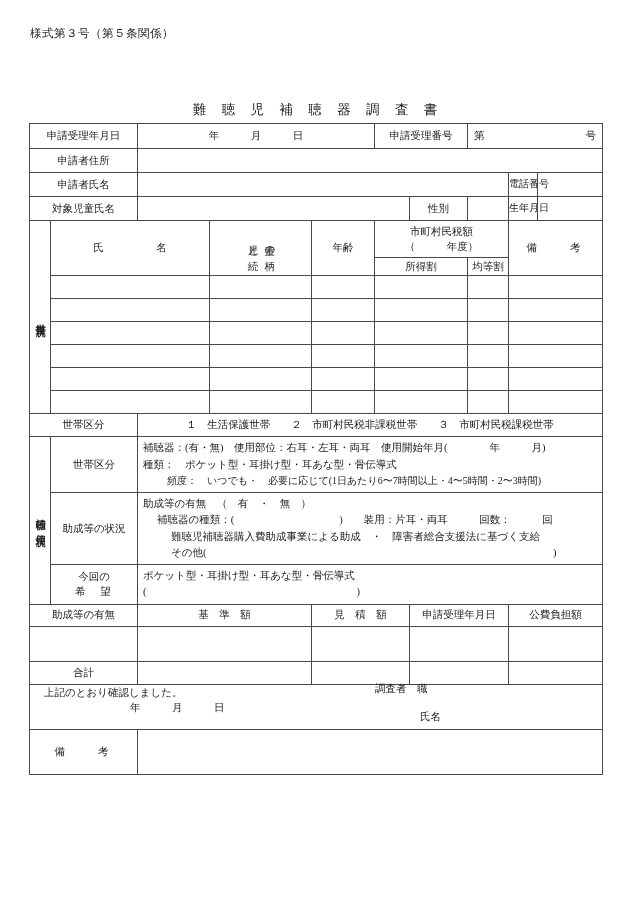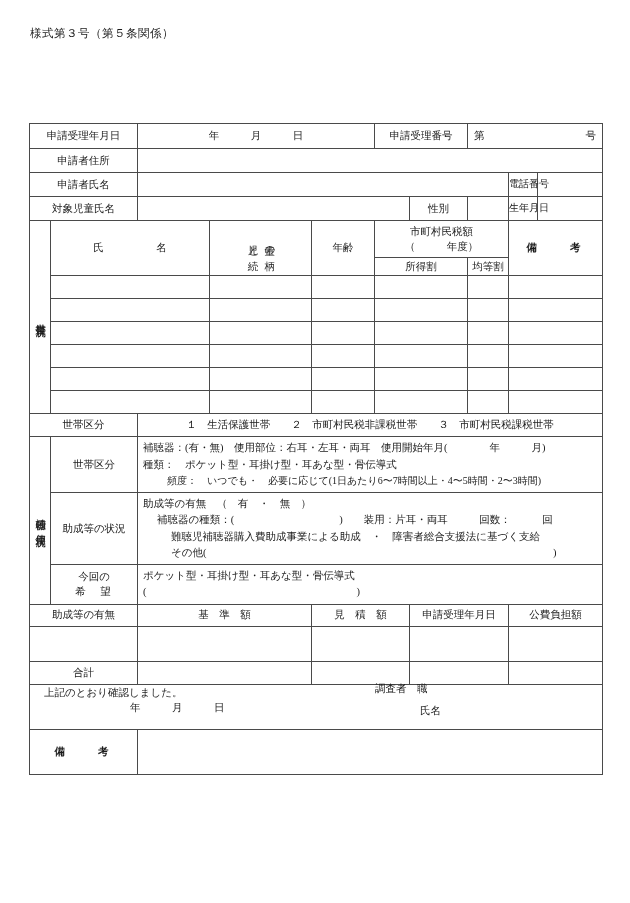--- a/index.html
+++ b/index.html
@@ -117,6 +117,7 @@
 
   <div class="form-no">様式第３号（第５条関係）</div>
 
+  <div class="doc-title">難 聴 児 補 聴 器 調 査 書</div>
 
   <table class="form">
     <colgroup>

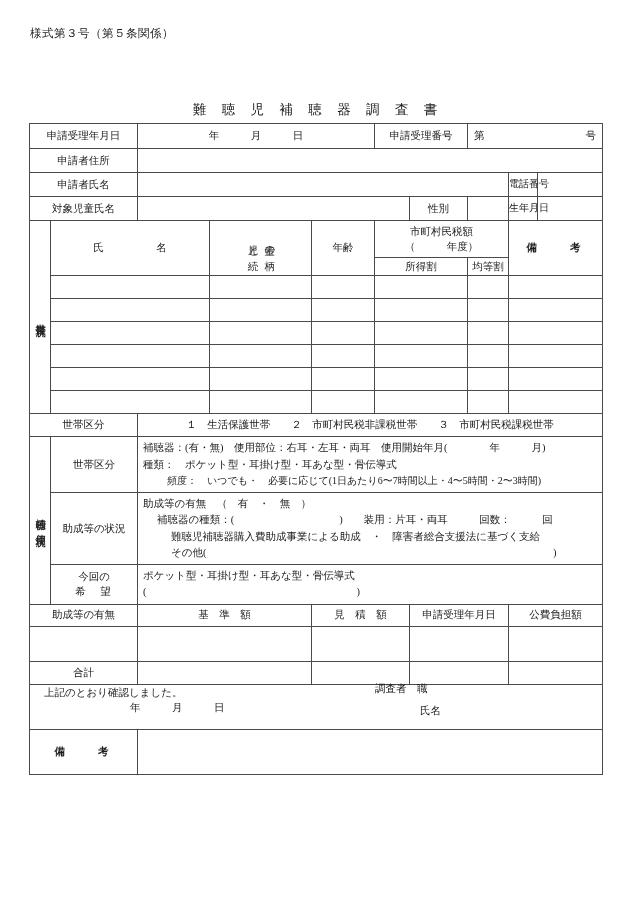--- a/index.html
+++ b/index.html
@@ -88,7 +88,7 @@
     text-align: center;
   }
   .sp2 { letter-spacing: 2px; }
-  .sp4 { letter-spacing: 4px; font-weight: bold; }
+  .sp4 { letter-spacing: 4px; }
   .blk { display: block; }
   .ind1 { padding-left: 14px; }
   .ind2 { padding-left: 28px; }

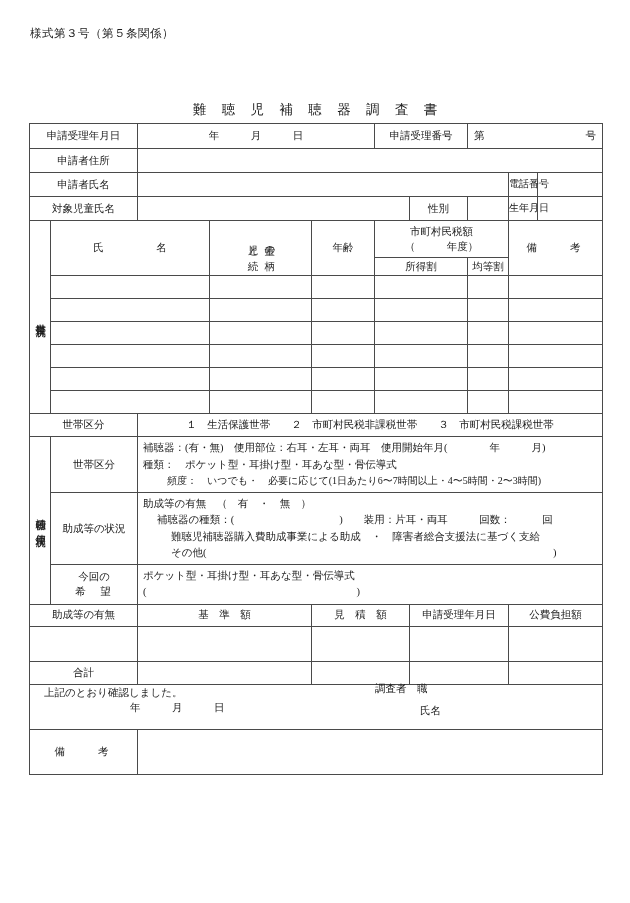--- a/index.html
+++ b/index.html
@@ -107,7 +107,7 @@
   }
   .conf-l { padding-left: 14px; }
   .conf-r { position: absolute; left: 345px; top: 0; text-align: center; }
-  .conf-r2 { position: absolute; left: 390px; top: 22px; }
+  .conf-r2 { position: absolute; left: 390px; top: 28px; }
   .conf-date { padding-left: 100px; }
 </style>
 </head>

